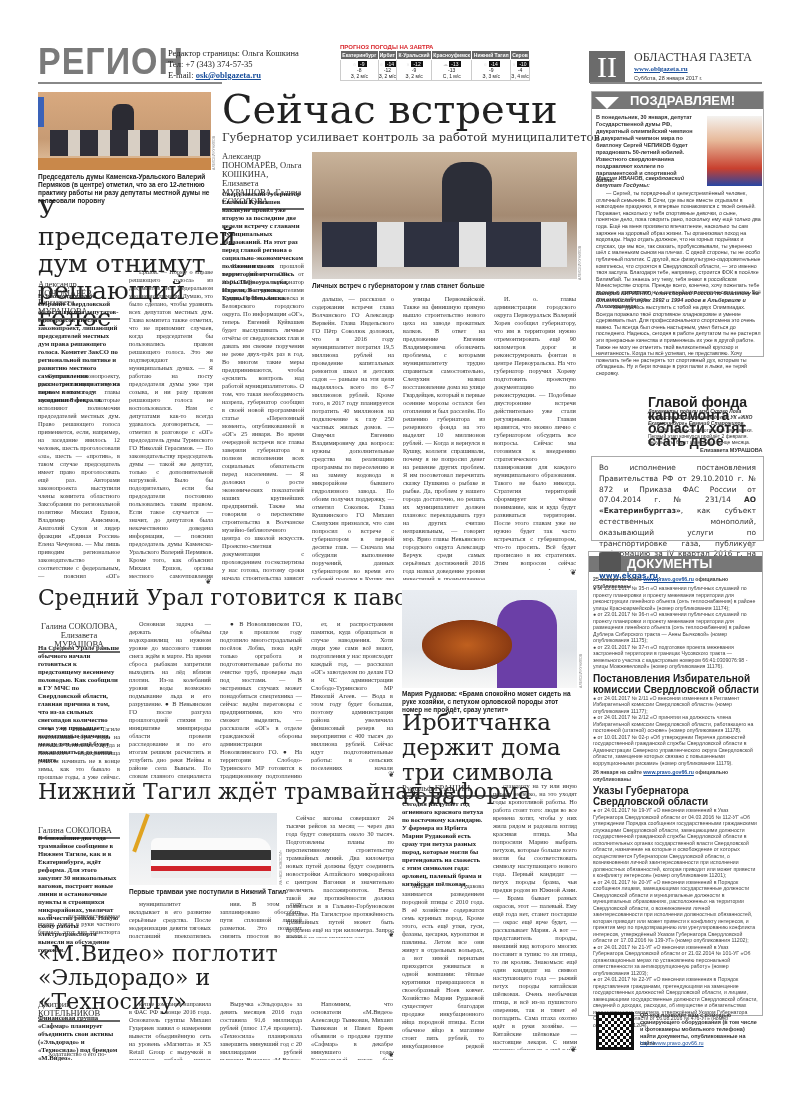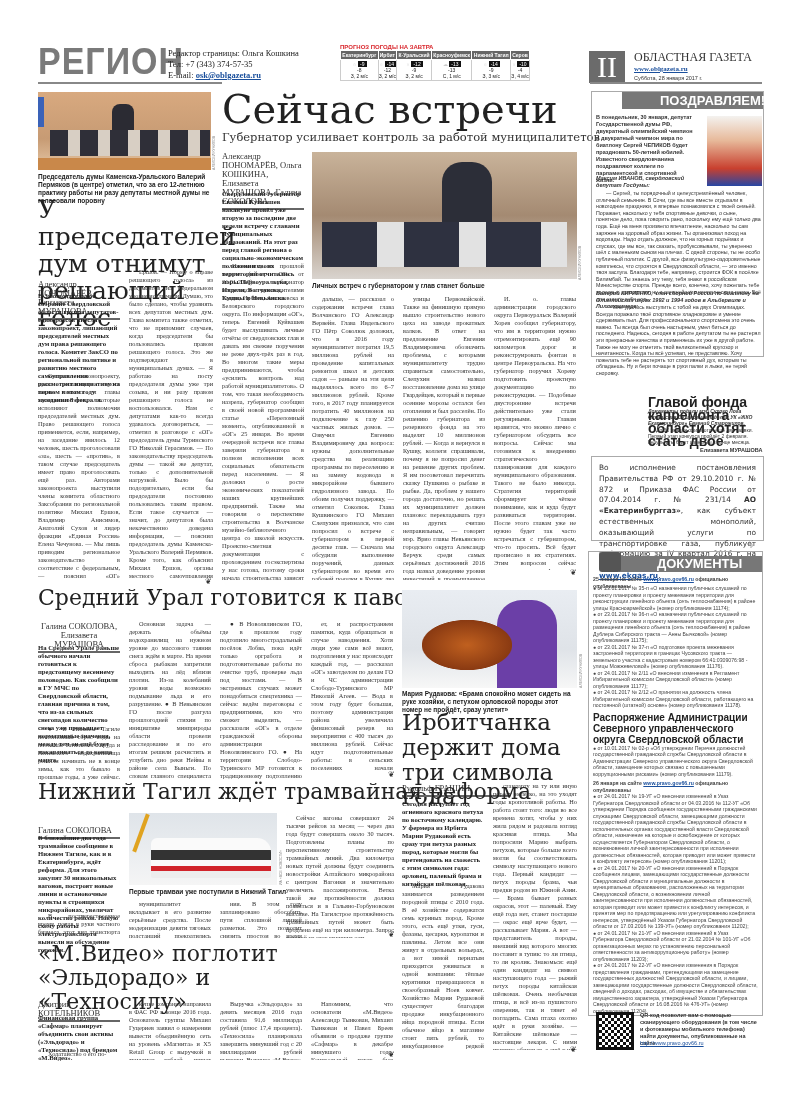--- a/index.html
+++ b/index.html
@@ -30,7 +30,7 @@
   .col { font-family: "Liberation Serif", serif; font-size: 6.3px; line-height: 8px; text-align: justify; color: #333; overflow: hidden; }
   .col p { text-indent: 10px; }
   .credit { font-family: "Liberation Sans", sans-serif; font-size: 3.5px; color: #888; writing-mode: vertical-rl; transform: rotate(180deg); }
-  .boxed { border: 1px solid #aaa; padding-left: 30px; }
+  .boxed { border: 1px solid #aaa; }
   .banner { background: #777; color: #fff; font-family: "Liberation Sans", sans-serif; font-weight: bold; }
   .sans-small { font-family: "Liberation Sans", sans-serif; font-size: 6px; line-height: 8px; color: #333; }
   .doc-h { font-family: "Liberation Sans", sans-serif; font-weight: bold; font-size: 10px; line-height: 11px; color: #222; }

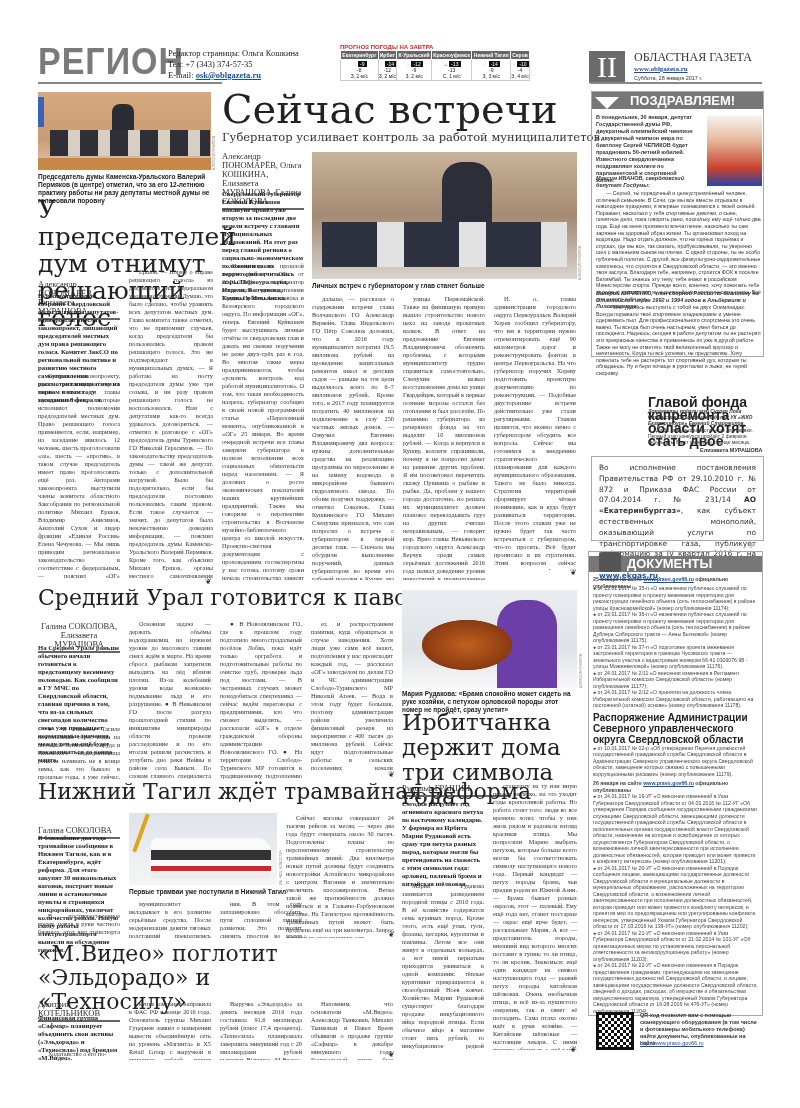--- a/index.html
+++ b/index.html
@@ -157,6 +157,7 @@
       <div class="doc-i">● <span>от 23.01.2017 № 35-п «О назначении публичных слушаний по проекту планировки и проекту межевания территории для реконструкции линейного объекта (сеть теплоснабжения) в районе улицы Красноармейской» (номер опубликования 11174);</span></div>
       <div class="doc-i">● <span>от 23.01.2017 № 36-п «О назначении публичных слушаний по проекту планировки и проекту межевания территории для размещения линейного объекта (сеть теплоснабжения) в районе Дублера Сибирского тракта — Анны Бычковой» (номер опубликования 11175);</span></div>
       <div class="doc-i">● <span>от 23.01.2017 № 37-п «О подготовке проекта межевания застроенной территории в границах Чусовского тракта — земельного участка с кадастровым номером 66:41:0309076:98 - улицы Можжевеловой» (номер опубликования 11176).</span></div>
+      <div class="doc-h" style="margin-top: 3px;">Постановления Избирательной комиссии Свердловской области</div>
       <div class="doc-i">● <span>от 24.01.2017 № 2/11 «О внесении изменения в Регламент Избирательной комиссии Свердловской области» (номер опубликования 11177);</span></div>
       <div class="doc-i">● <span>от 24.01.2017 № 2/12 «О принятии на должность члена Избирательной комиссии Свердловской области, работающего на постоянной (штатной) основе» (номер опубликования 11178).</span></div>
       <div class="doc-h" style="margin-top: 3px;">Распоряжение Администрации Северного управленческого округа Свердловской области</div>

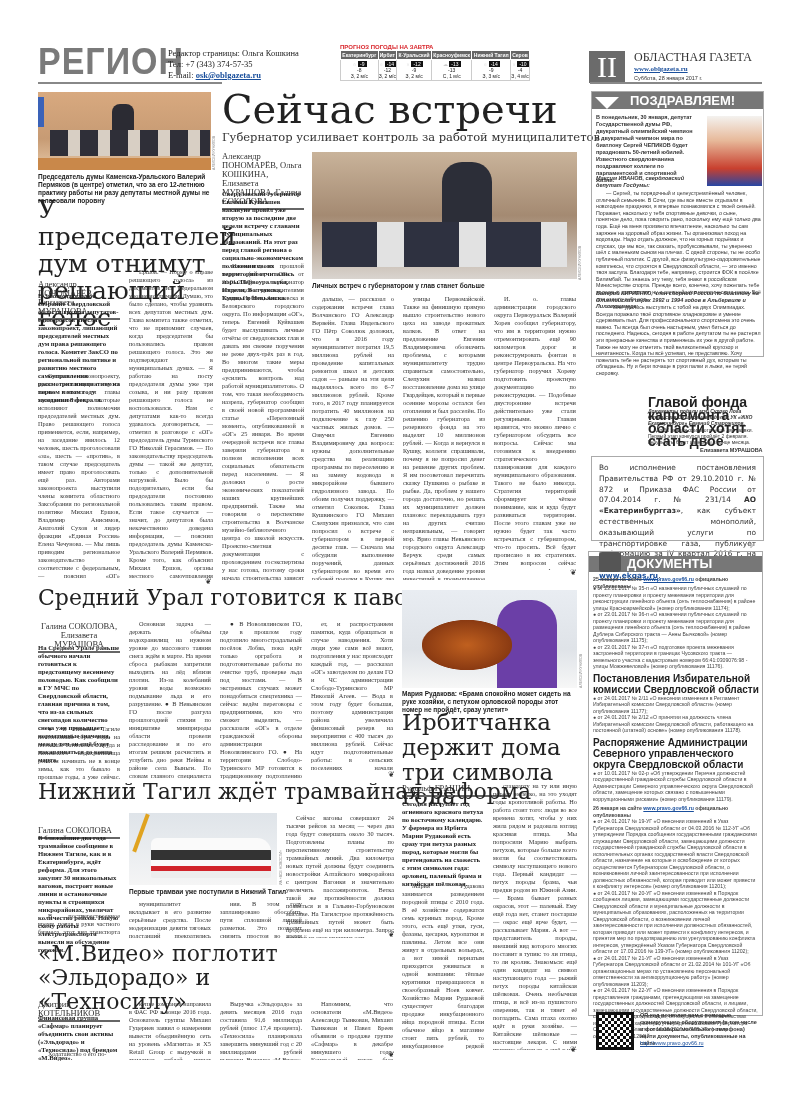--- a/index.html
+++ b/index.html
@@ -160,7 +160,6 @@
       <div class="doc-h" style="margin-top: 3px;">Постановления Избирательной комиссии Свердловской области</div>
       <div class="doc-i">● <span>от 24.01.2017 № 2/11 «О внесении изменения в Регламент Избирательной комиссии Свердловской области» (номер опубликования 11177);</span></div>
       <div class="doc-i">● <span>от 24.01.2017 № 2/12 «О принятии на должность члена Избирательной комиссии Свердловской области, работающего на постоянной (штатной) основе» (номер опубликования 11178).</span></div>
-      <div class="doc-h" style="margin-top: 3px;">Распоряжение Администрации Северного управленческого округа Свердловской области</div>
       <div class="doc-i">● <span>от 10.01.2017 № 02-р «Об утверждении Перечня должностей государственной гражданской службы Свердловской области в Администрации Северного управленческого округа Свердловской области, замещение которых связано с повышенными коррупционными рисками» (номер опубликования 11179).</span></div>
       <div class="doc-i" style="font-weight: bold; margin-top: 3px;"><span>26 января на сайте</span> <a class="link">www.pravo.gov66.ru</a> <span>официально опубликованы</span></div>
       <div class="doc-i">● <span>от 24.01.2017 № 19-УГ «О внесении изменений в Указ Губернатора Свердловской области от 04.03.2016 № 112-УГ «Об утверждении Порядка сообщения государственными гражданскими служащими Свердловской области, замещающими должности государственной гражданской службы Свердловской области в исполнительных органах государственной власти Свердловской области, назначение на которые и освобождение от которых осуществляется Губернатором Свердловской области, о возникновении личной заинтересованности при исполнении должностных обязанностей, которая приводит или может привести к конфликту интересов» (номер опубликования 11201);</span></div>

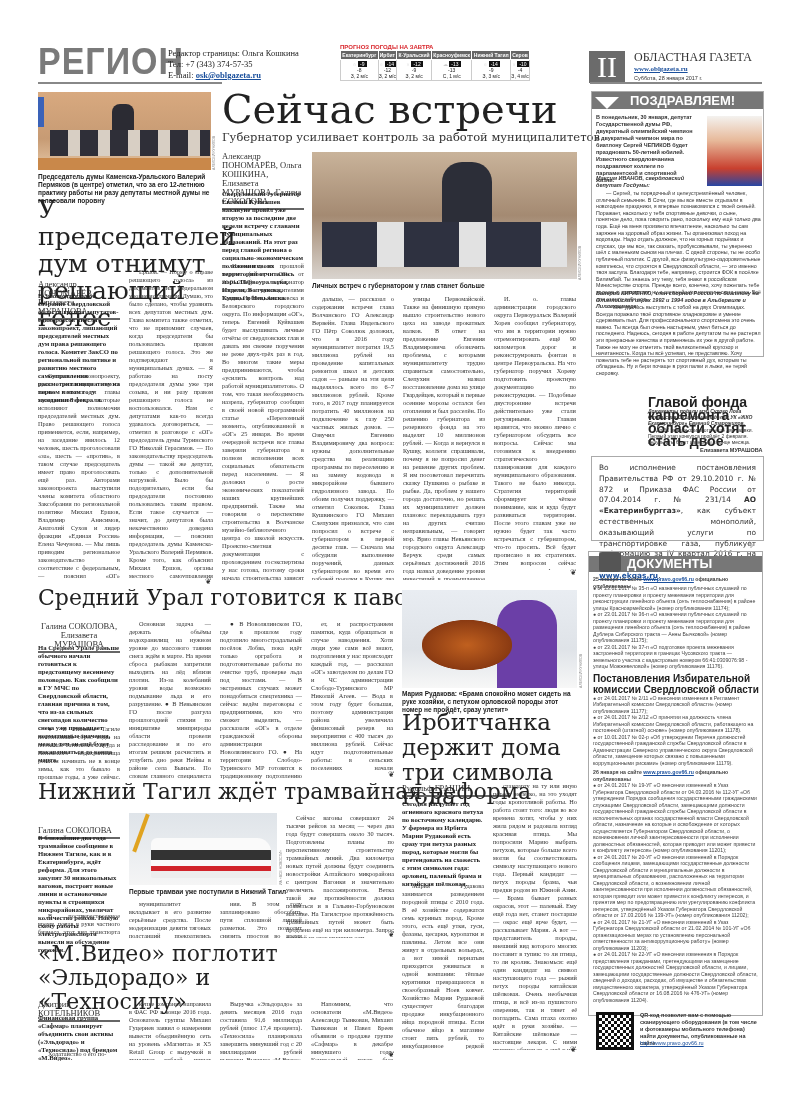--- a/index.html
+++ b/index.html
@@ -162,6 +162,7 @@
       <div class="doc-i">● <span>от 24.01.2017 № 2/12 «О принятии на должность члена Избирательной комиссии Свердловской области, работающего на постоянной (штатной) основе» (номер опубликования 11178).</span></div>
       <div class="doc-i">● <span>от 10.01.2017 № 02-р «Об утверждении Перечня должностей государственной гражданской службы Свердловской области в Администрации Северного управленческого округа Свердловской области, замещение которых связано с повышенными коррупционными рисками» (номер опубликования 11179).</span></div>
       <div class="doc-i" style="font-weight: bold; margin-top: 3px;"><span>26 января на сайте</span> <a class="link">www.pravo.gov66.ru</a> <span>официально опубликованы</span></div>
+      <div class="doc-h" style="margin-top: 3px;">Указы Губернатора Свердловской области</div>
       <div class="doc-i">● <span>от 24.01.2017 № 19-УГ «О внесении изменений в Указ Губернатора Свердловской области от 04.03.2016 № 112-УГ «Об утверждении Порядка сообщения государственными гражданскими служащими Свердловской области, замещающими должности государственной гражданской службы Свердловской области в исполнительных органах государственной власти Свердловской области, назначение на которые и освобождение от которых осуществляется Губернатором Свердловской области, о возникновении личной заинтересованности при исполнении должностных обязанностей, которая приводит или может привести к конфликту интересов» (номер опубликования 11201);</span></div>
       <div class="doc-i">● <span>от 24.01.2017 № 20-УГ «О внесении изменений в Порядок сообщения лицами, замещающими государственные должности Свердловской области и муниципальные должности в муниципальных образованиях, расположенных на территории Свердловской области, о возникновении личной заинтересованности при исполнении должностных обязанностей, которая приводит или может привести к конфликту интересов, и принятия мер по предотвращению или урегулированию конфликта интересов, утверждённый Указом Губернатора Свердловской области от 17.03.2016 № 139-УГ» (номер опубликования 11202);</span></div>
       <div class="doc-i">● <span>от 24.01.2017 № 21-УГ «О внесении изменений в Указ Губернатора Свердловской области от 21.02.2014 № 101-УГ «Об организационных мерах по установлению персональной ответственности за антикоррупционную работу» (номер опубликования 11203);</span></div>

